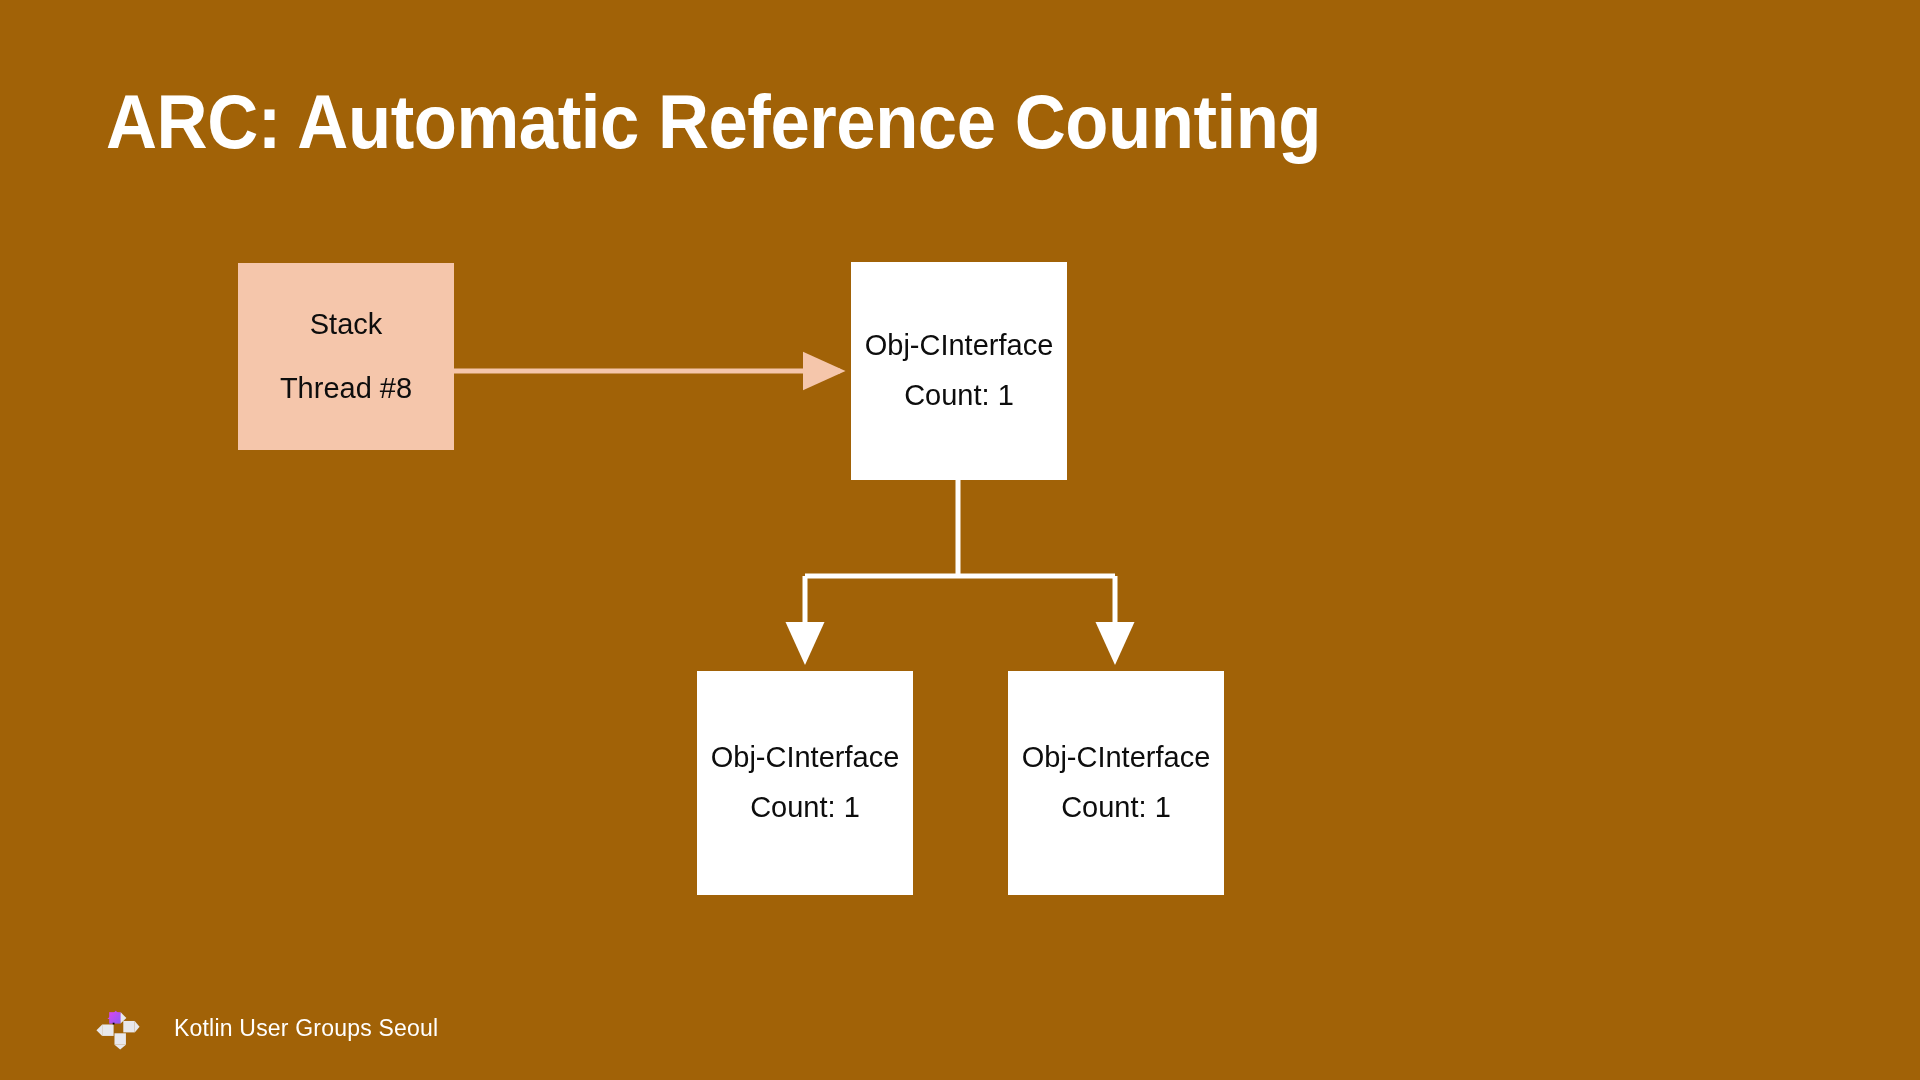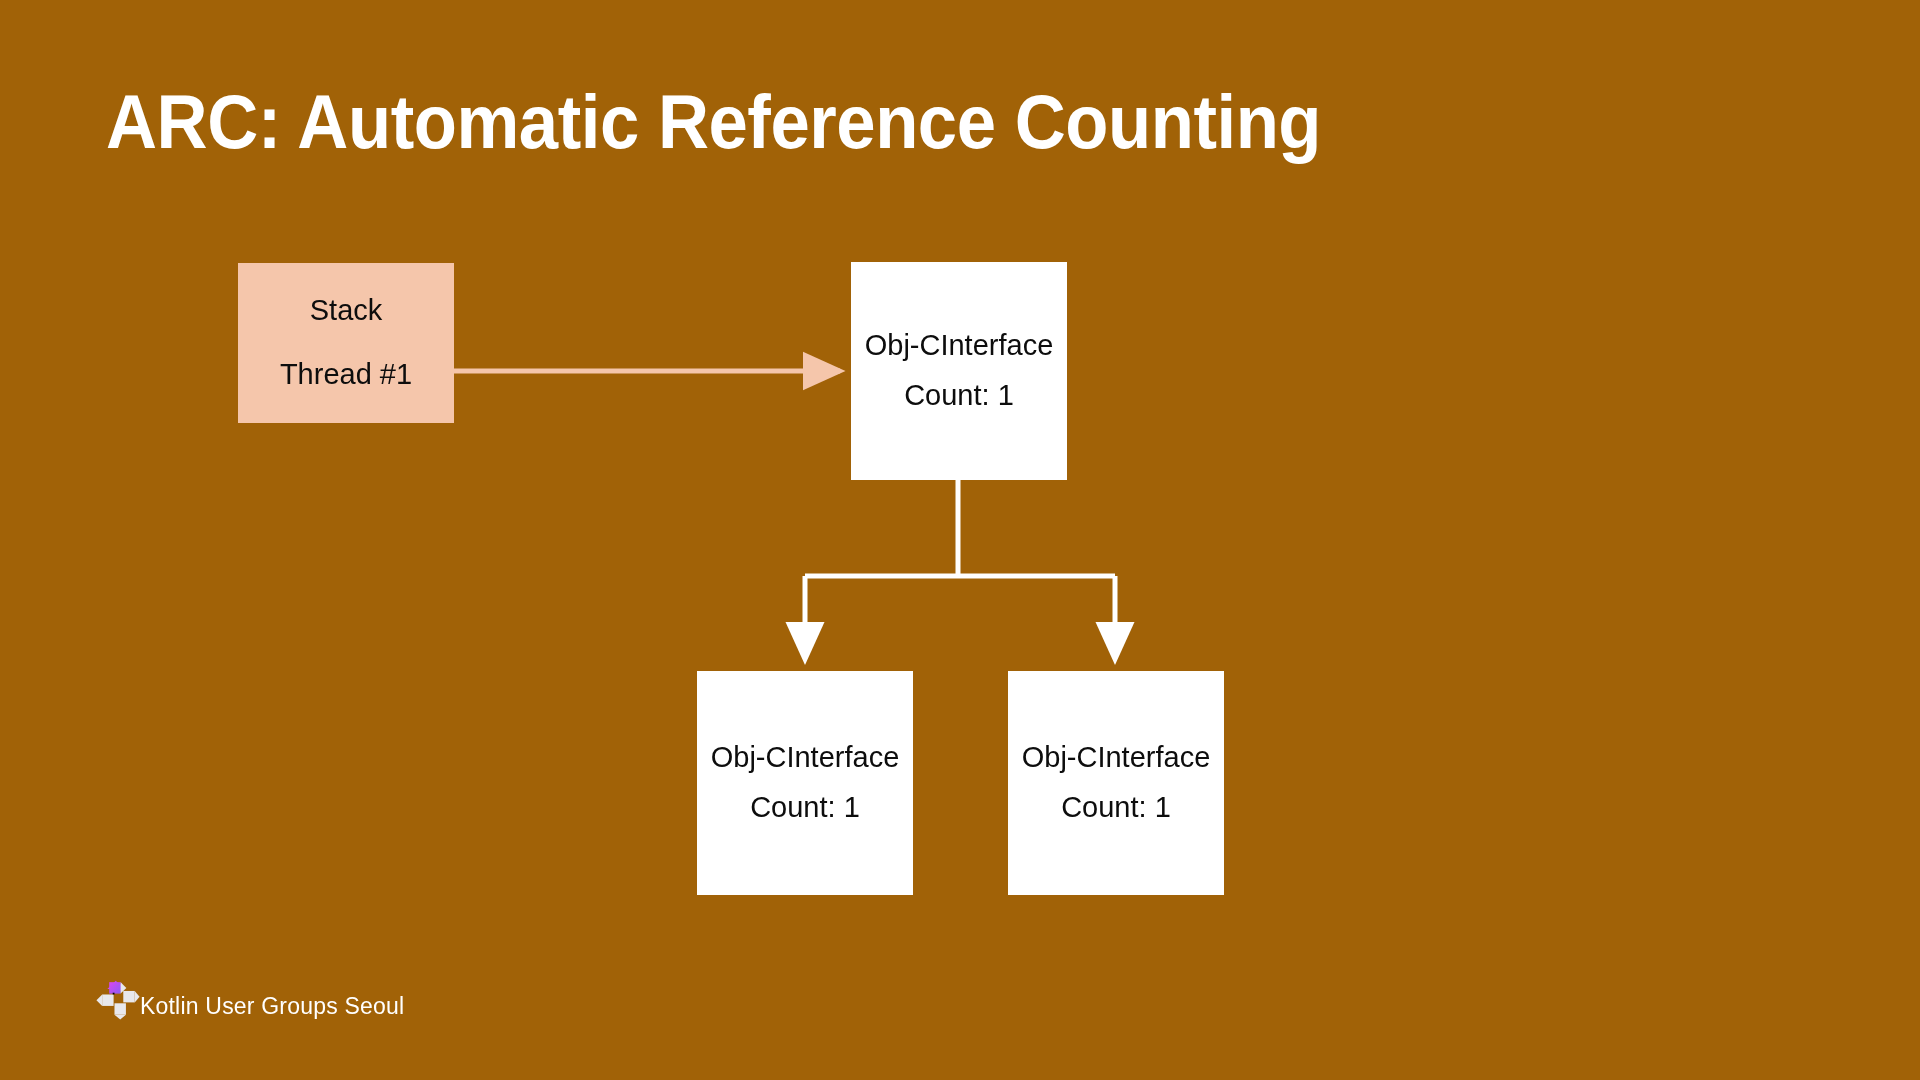--- a/index.html
+++ b/index.html
@@ -73,7 +73,7 @@
     left:238px;
     top:263px;
     width:216px;
-    height:160px;
+    height:187px;
     background:#f5c6ab;
     font-size:29px;
   }

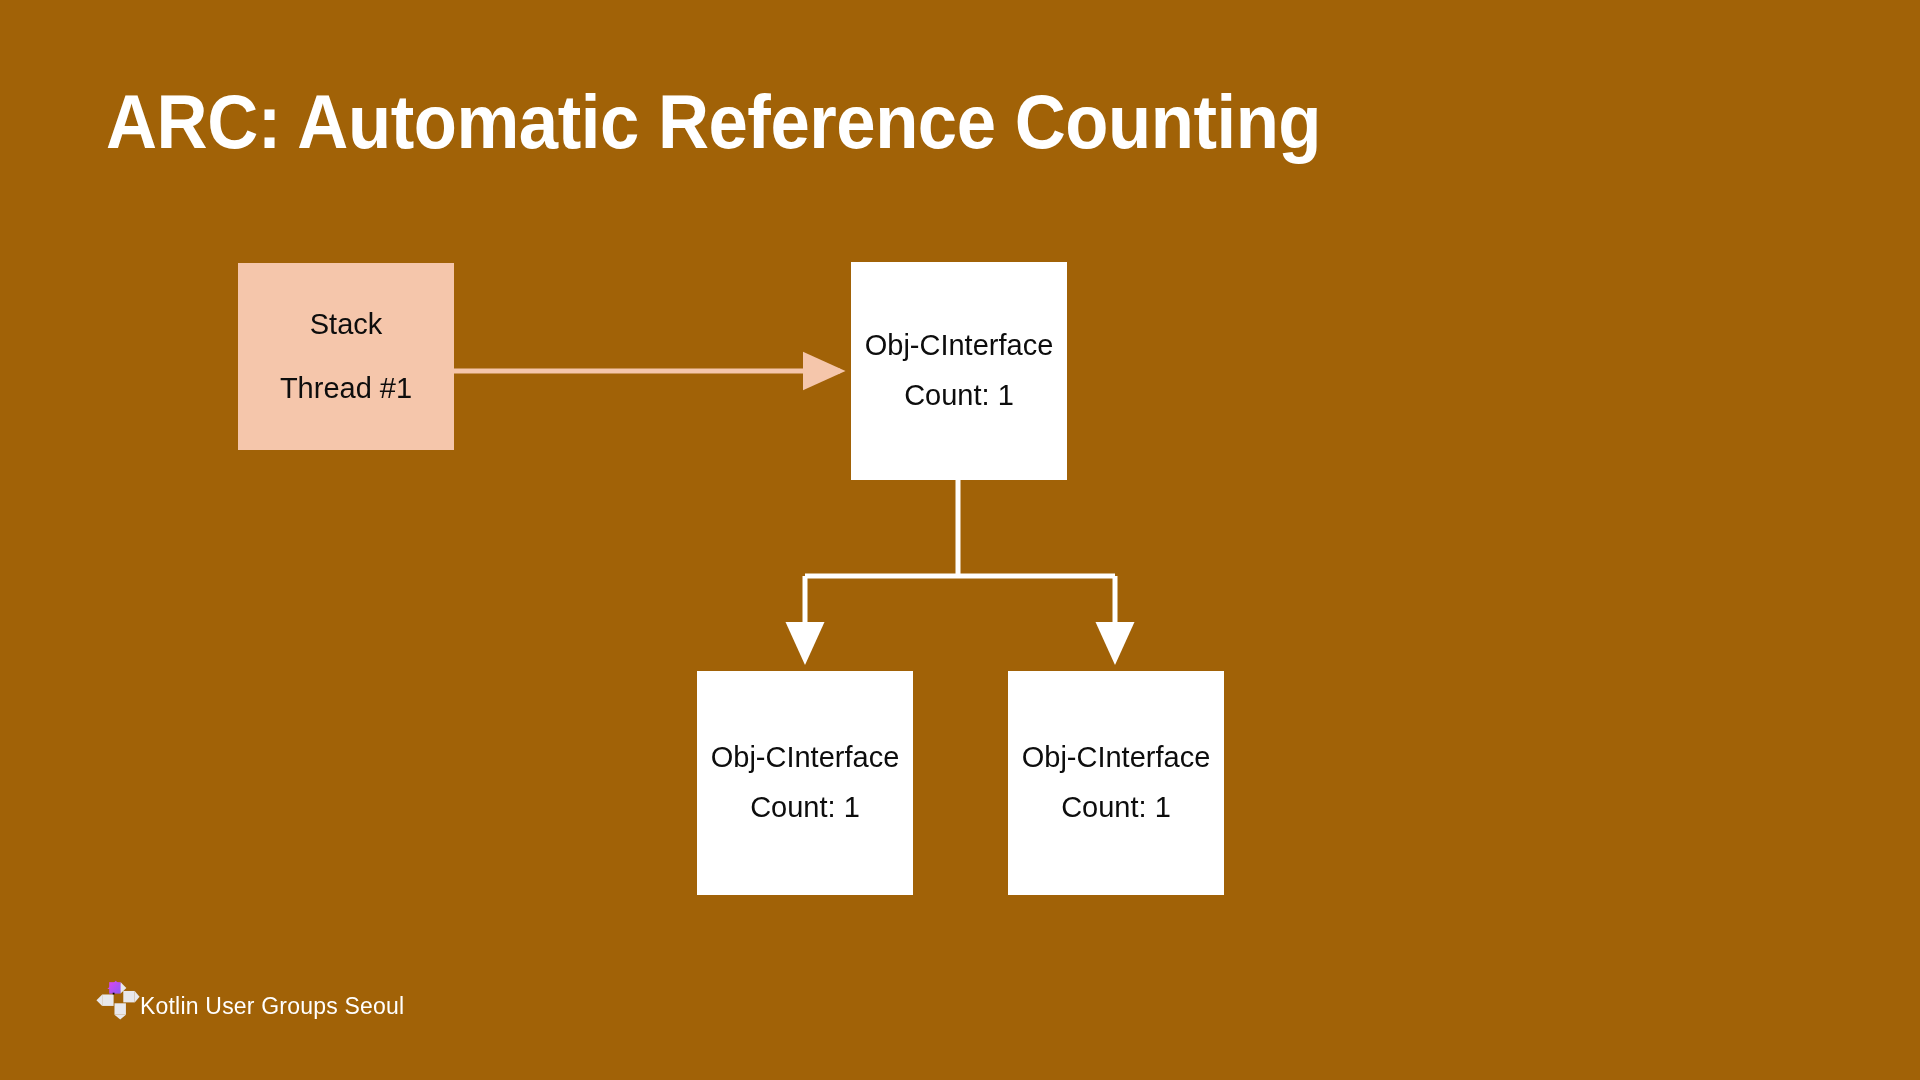--- a/index.html
+++ b/index.html
@@ -172,7 +172,7 @@
     <div class="node node-stack">
       <div>Stack</div>
       <div class="line-gap"></div>
-      <div>Thread #1</div>
+      <div>Thread #8</div>
     </div>
 
     <div class="node node-obj node-root">

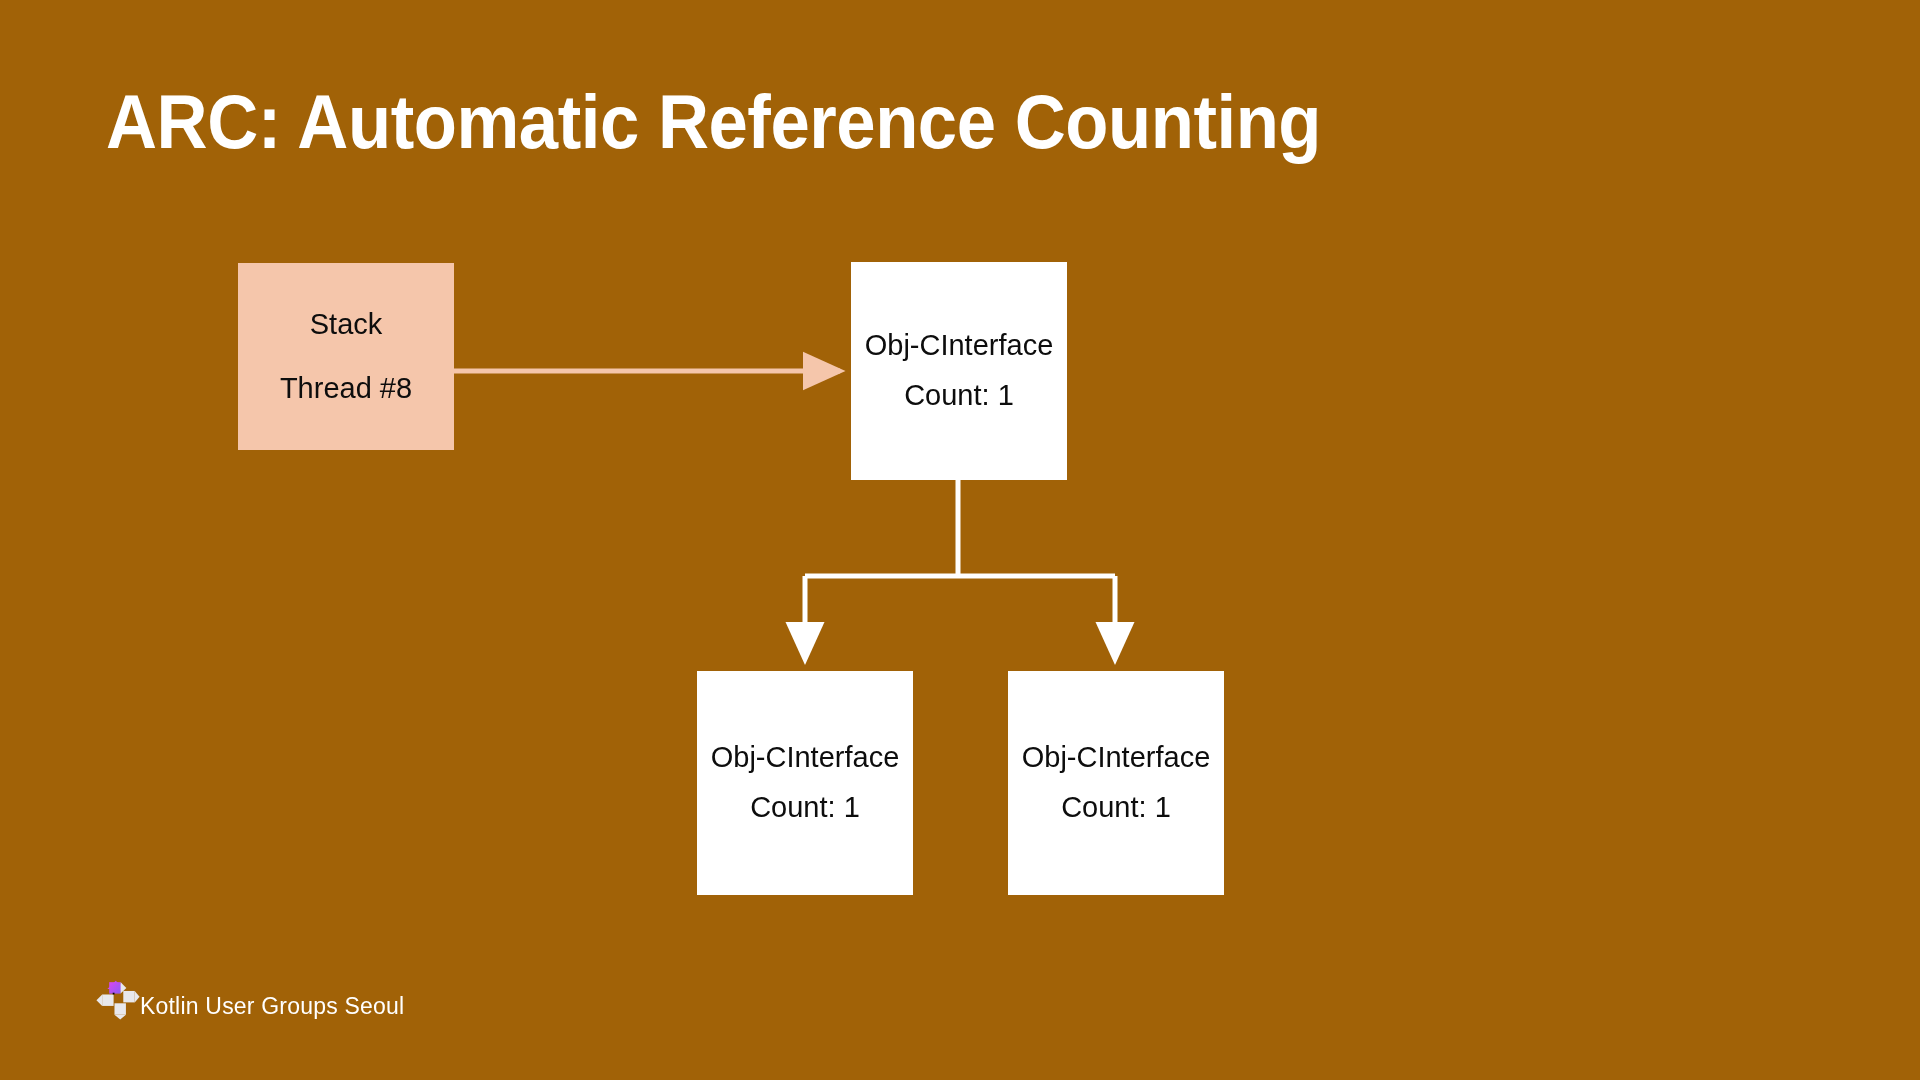--- a/index.html
+++ b/index.html
@@ -121,10 +121,10 @@
   .footer {
     position:absolute;
     left:96px;
-    bottom:60px;
+    bottom:30px;
     display:flex;
-    align-items:flex-end;
-    gap:0;
+    align-items:center;
+    gap:34px;
   }
 
   .footer-logo {

